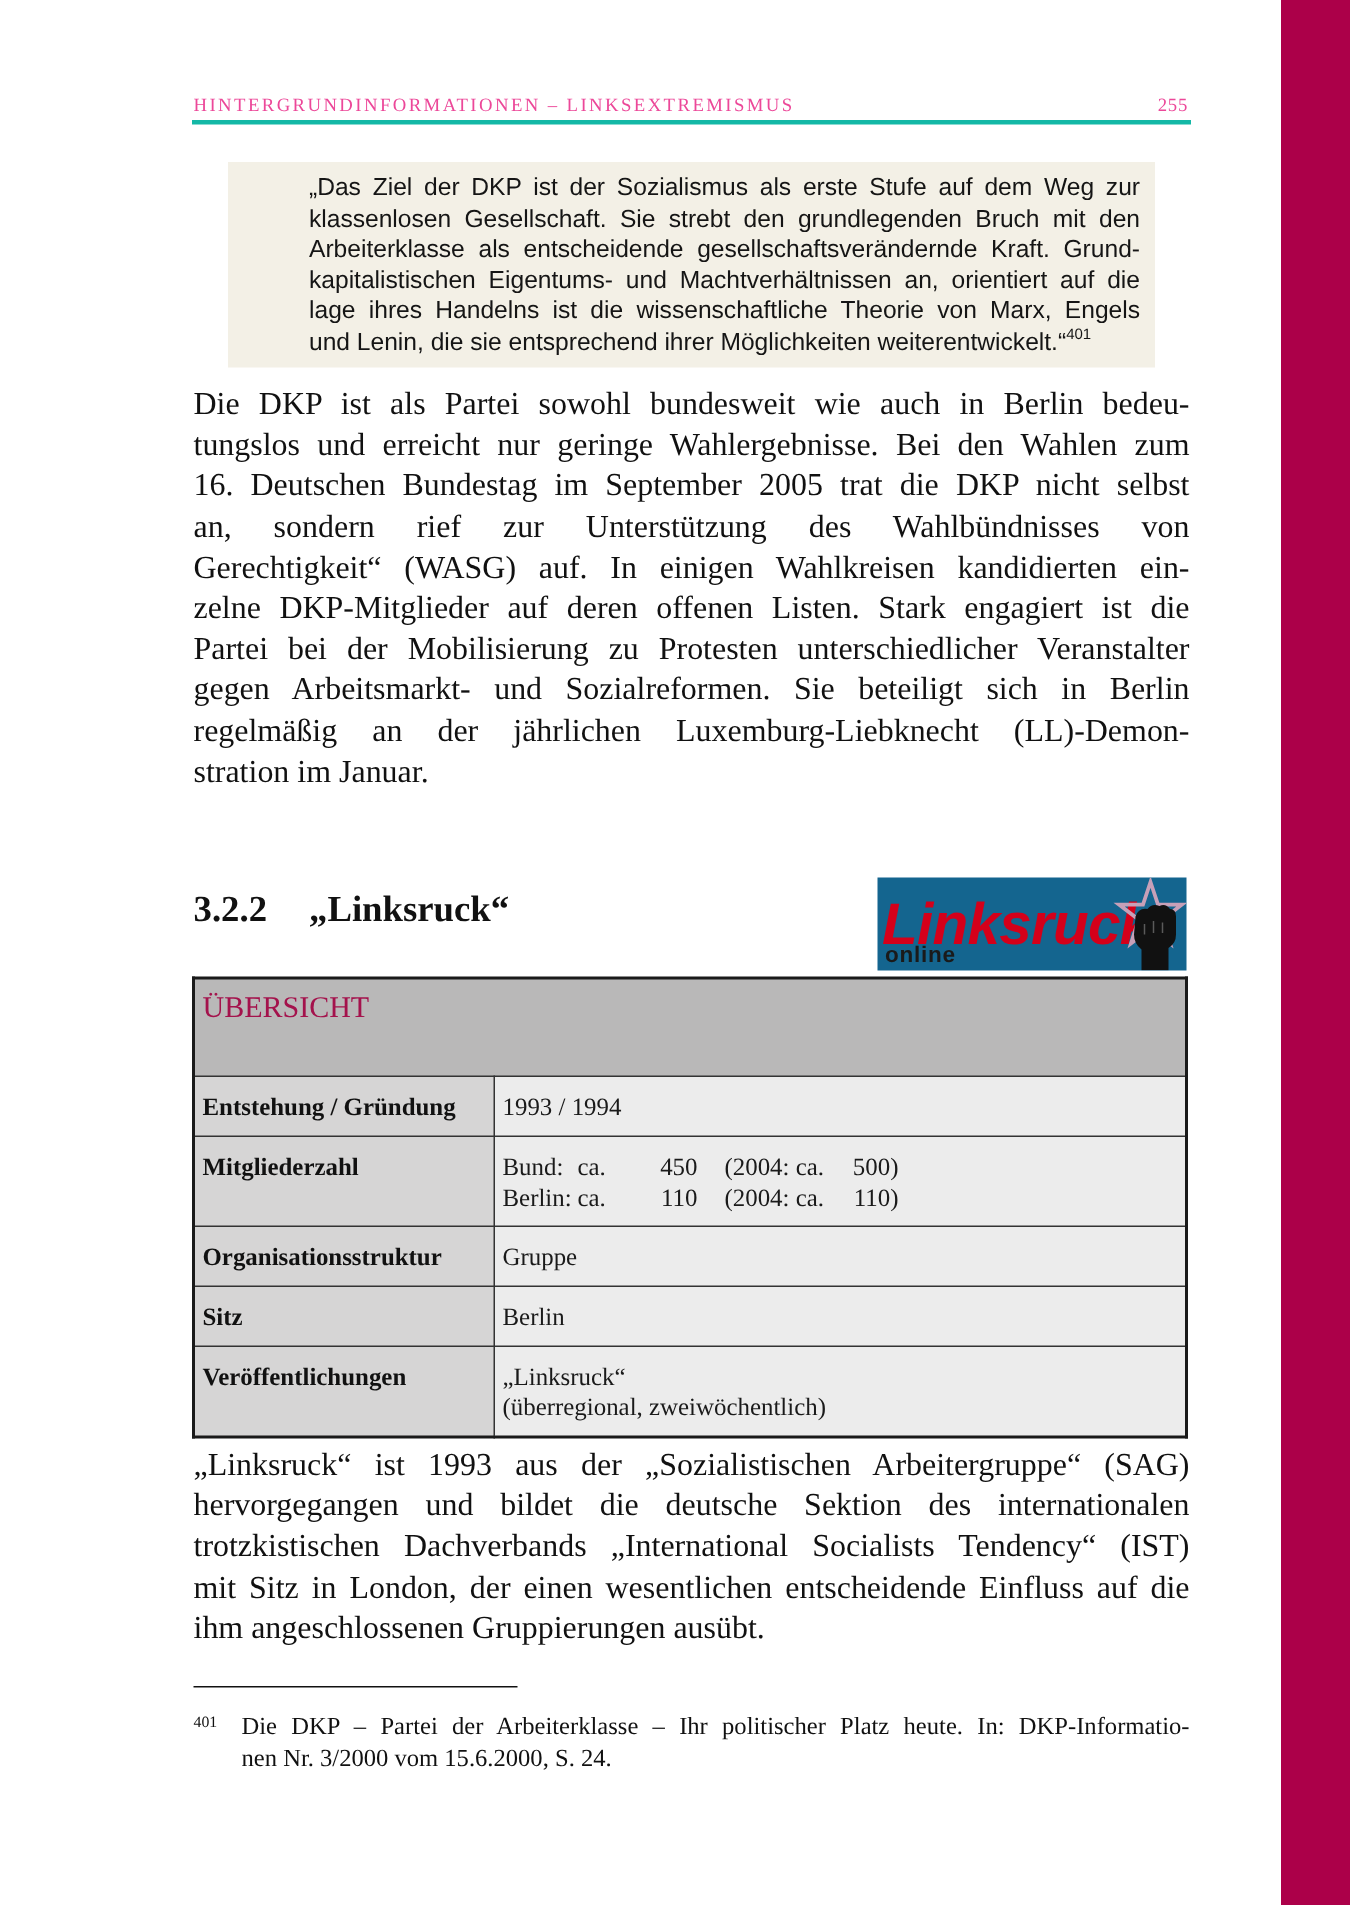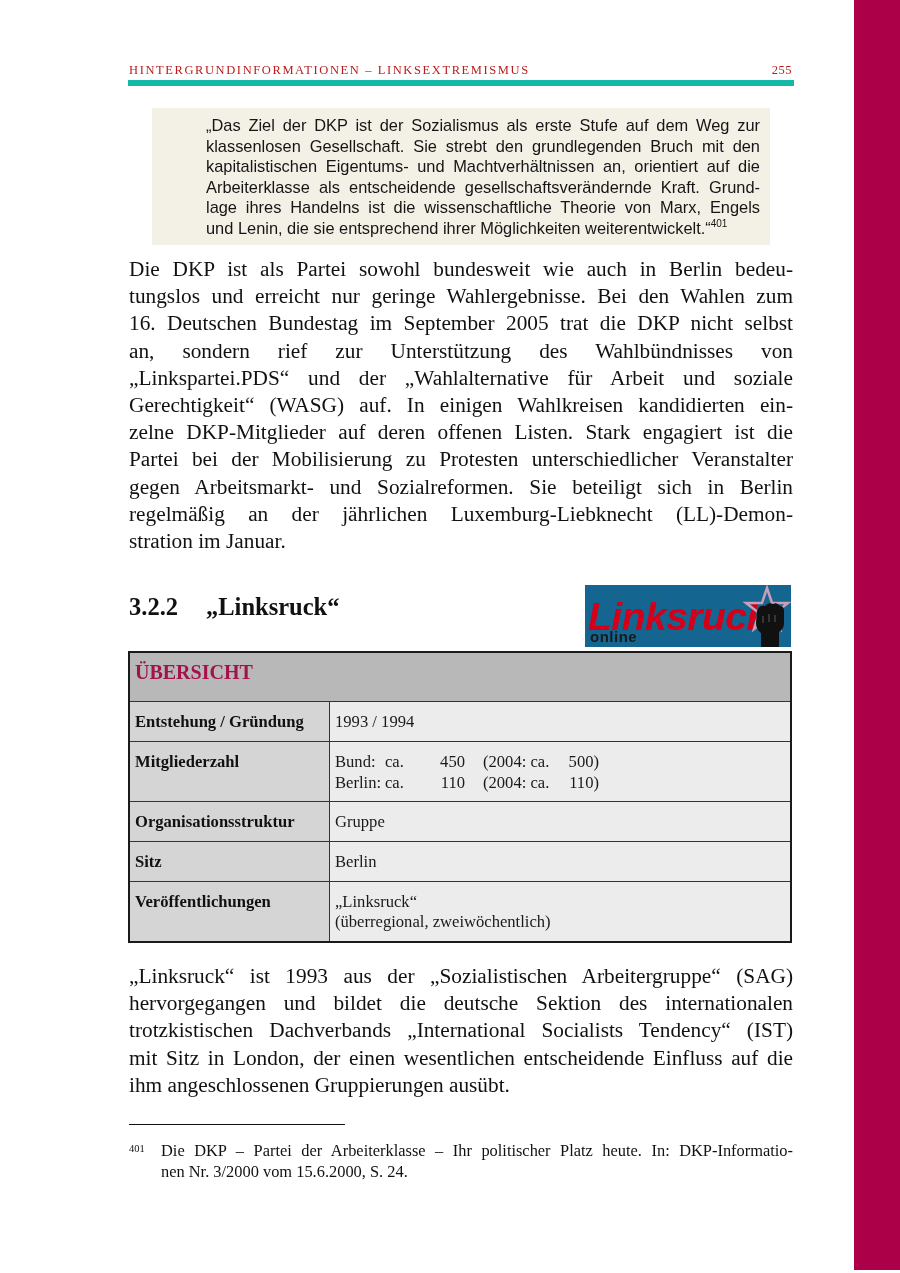--- a/index.html
+++ b/index.html
@@ -14,8 +14,8 @@
   }
   .running-header {
     position: absolute; left: 128px; top: 62px; width: 666px; height: 18px;
-    border-bottom: 6px solid #14b8a6;
-    font-size: 12.5px; letter-spacing: 1.6px; color: #b91c1c;
+    border-bottom: 3px solid #14b8a6;
+    font-size: 12.5px; letter-spacing: 1.6px; color: #ec4899;
   }
   .running-header .title { position: absolute; left: 1px; top: 1px; }
   .running-header .pagenum { position: absolute; right: 2px; top: 1px; letter-spacing: 0.5px; }

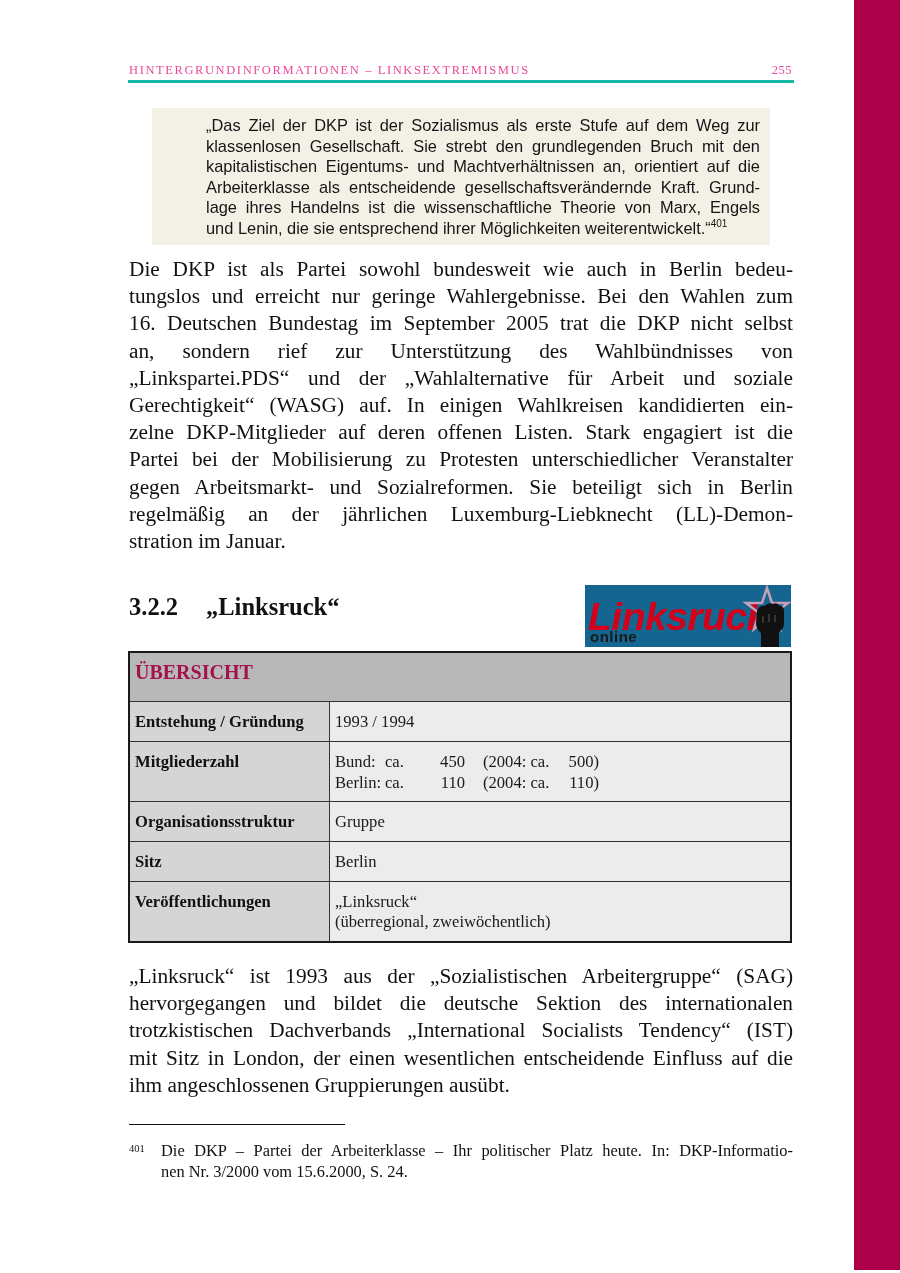--- a/index.html
+++ b/index.html
@@ -111,8 +111,8 @@
 <div class="quote-box">
   <span class="line">„Das Ziel der DKP ist der Sozialismus als erste Stufe auf dem Weg zur</span>
   <span class="line">klassenlosen Gesellschaft. Sie strebt den grundlegenden Bruch mit den</span>
+  <span class="line">Arbeiterklasse als entscheidende gesellschaftsverändernde Kraft. Grund-</span>
   <span class="line">kapitalistischen Eigentums- und Machtverhältnissen an, orientiert auf die</span>
-  <span class="line">Arbeiterklasse als entscheidende gesellschaftsverändernde Kraft. Grund-</span>
   <span class="line">lage ihres Handelns ist die wissenschaftliche Theorie von Marx, Engels</span>
   <span class="line last"><span>und Lenin, die sie entsprechend ihrer Möglichkeiten weiterentwickelt.“</span><sup class="fn">401</sup></span>
 </div>

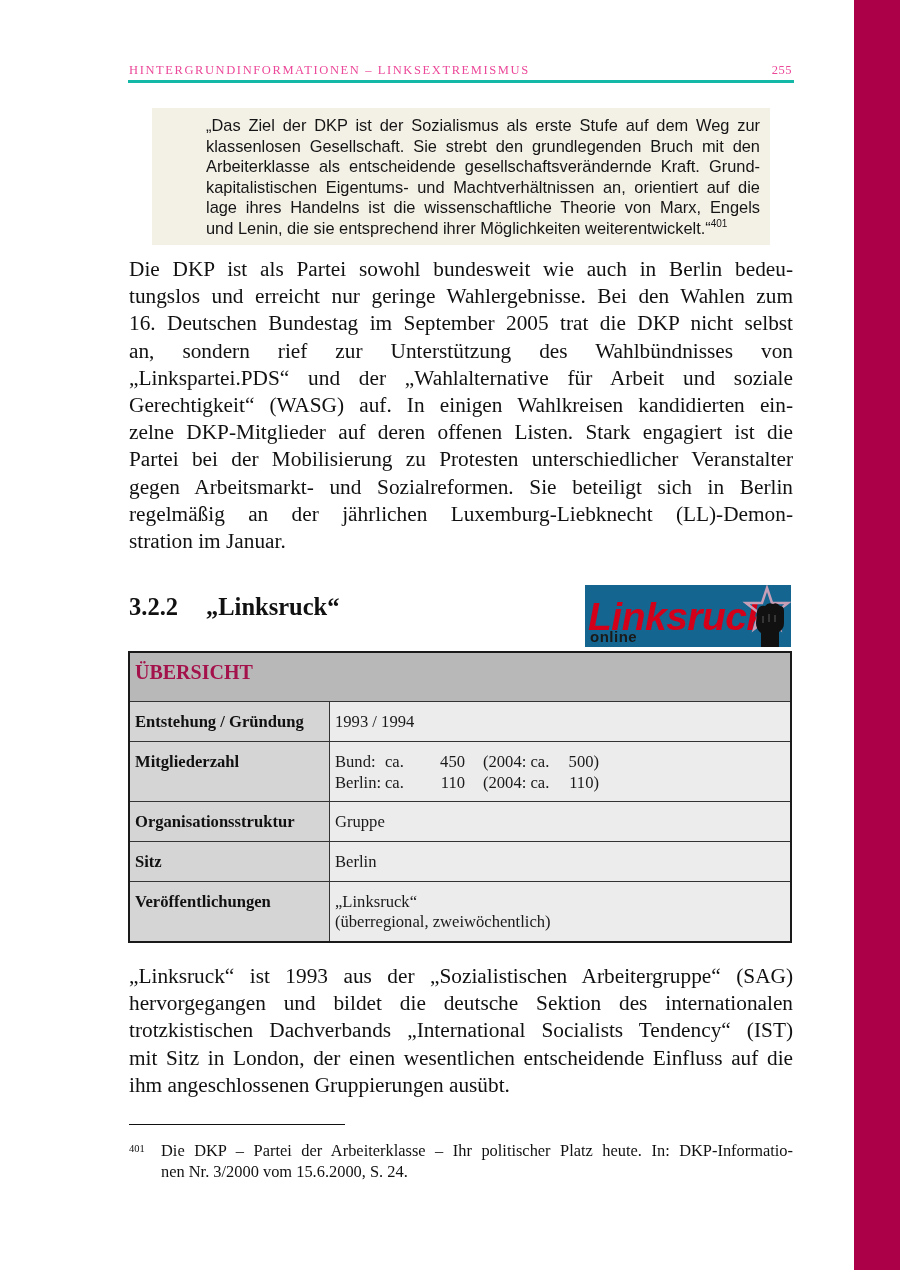--- a/index.html
+++ b/index.html
@@ -122,7 +122,6 @@
   <span class="line">tungslos und erreicht nur geringe Wahlergebnisse. Bei den Wahlen zum</span>
   <span class="line">16. Deutschen Bundestag im September 2005 trat die DKP nicht selbst</span>
   <span class="line">an, sondern rief zur Unterstützung des Wahlbündnisses von</span>
-  <span class="line">„Linkspartei.PDS“ und der „Wahlalternative für Arbeit und soziale</span>
   <span class="line">Gerechtigkeit“ (WASG) auf. In einigen Wahlkreisen kandidierten ein-</span>
   <span class="line">zelne DKP-Mitglieder auf deren offenen Listen. Stark engagiert ist die</span>
   <span class="line">Partei bei der Mobilisierung zu Protesten unterschiedlicher Veranstalter</span>

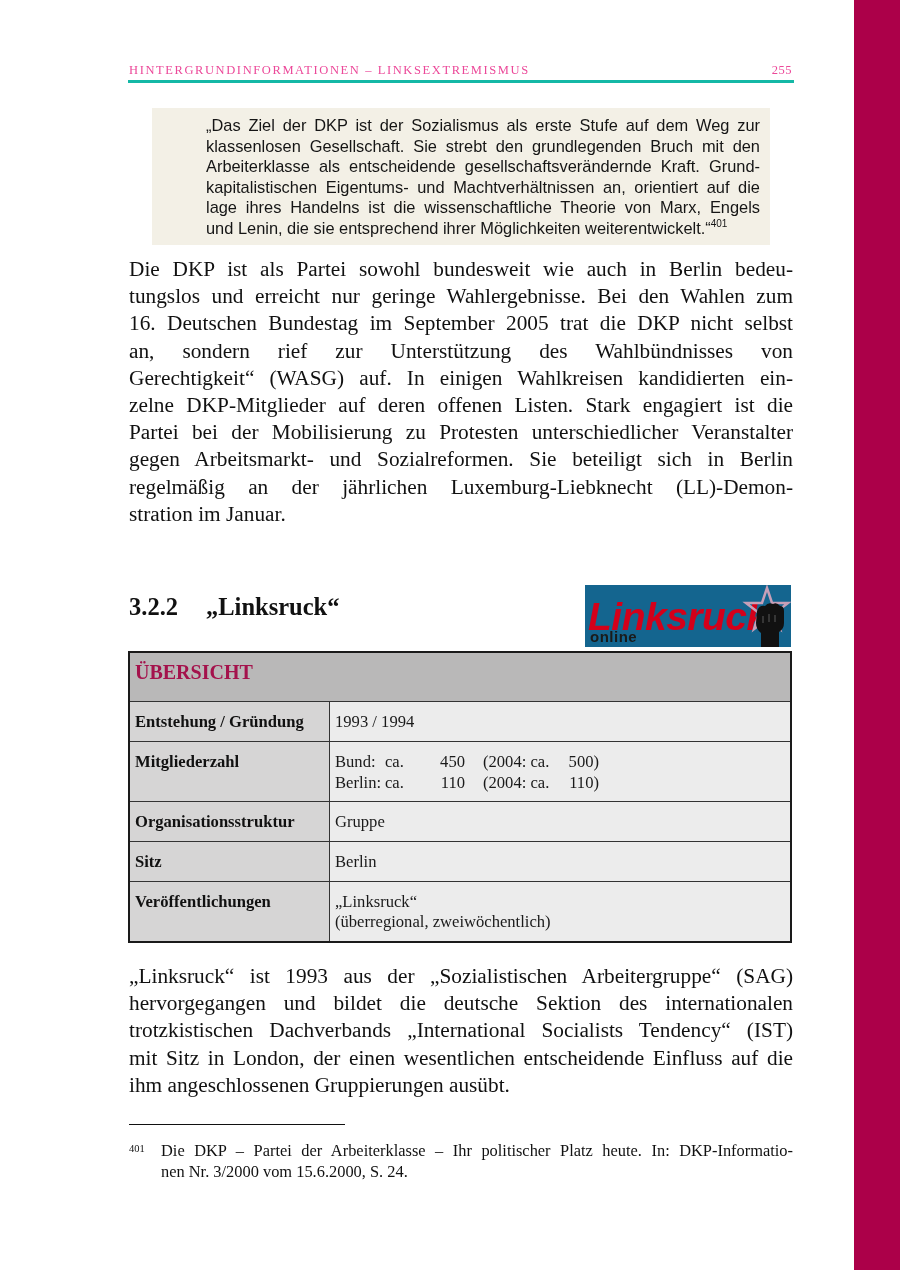--- a/index.html
+++ b/index.html
@@ -70,8 +70,8 @@
   }
   .overview-table td { border: 1.5px solid #333; vertical-align: top; }
   .overview-table .head-cell {
-    background: #b9b8b8; height: 40px; padding: 8px 6px 0 5px;
-    color: #a4124c; font-size: 20px; font-weight: bold;
+    background: #b9b8b8; height: 40px; padding: 8px 6px 16px 5px;
+    color: #a4124c; font-size: 20px; font-weight: normal;
   }
   .overview-table .label-cell {
     background: #d6d5d5; width: 189px; padding: 10px 5px 0 5px;

